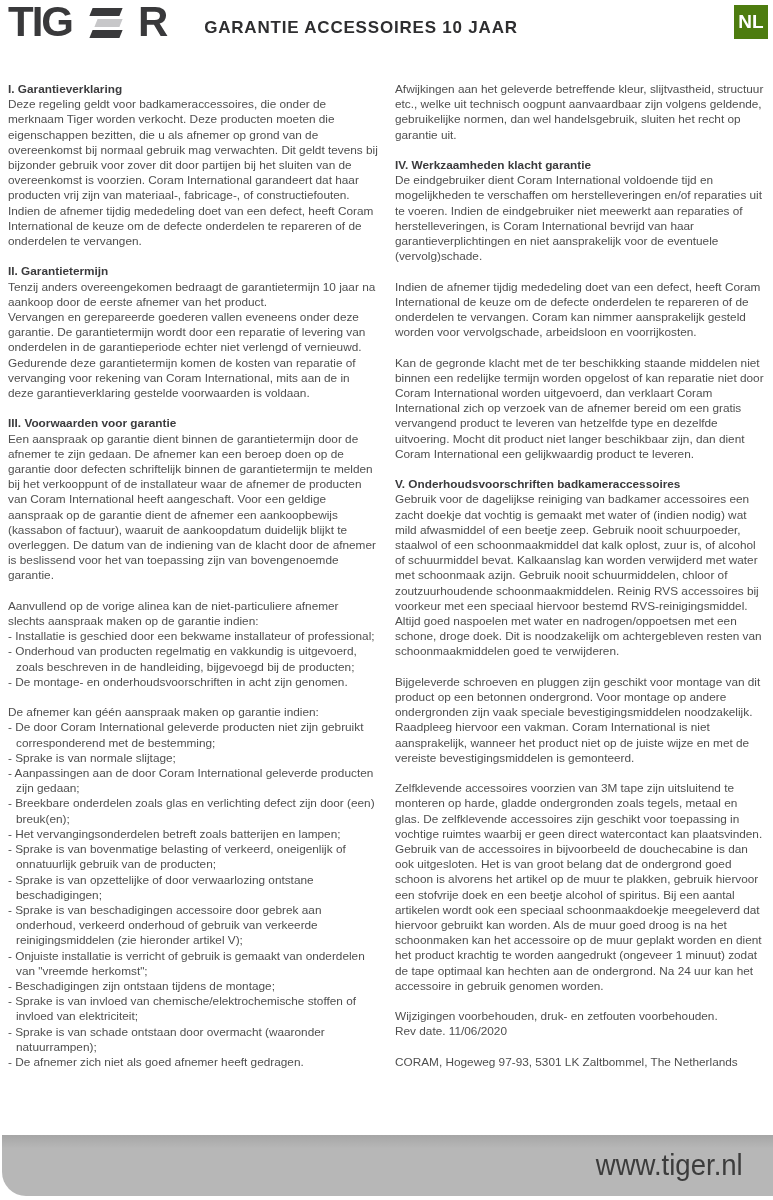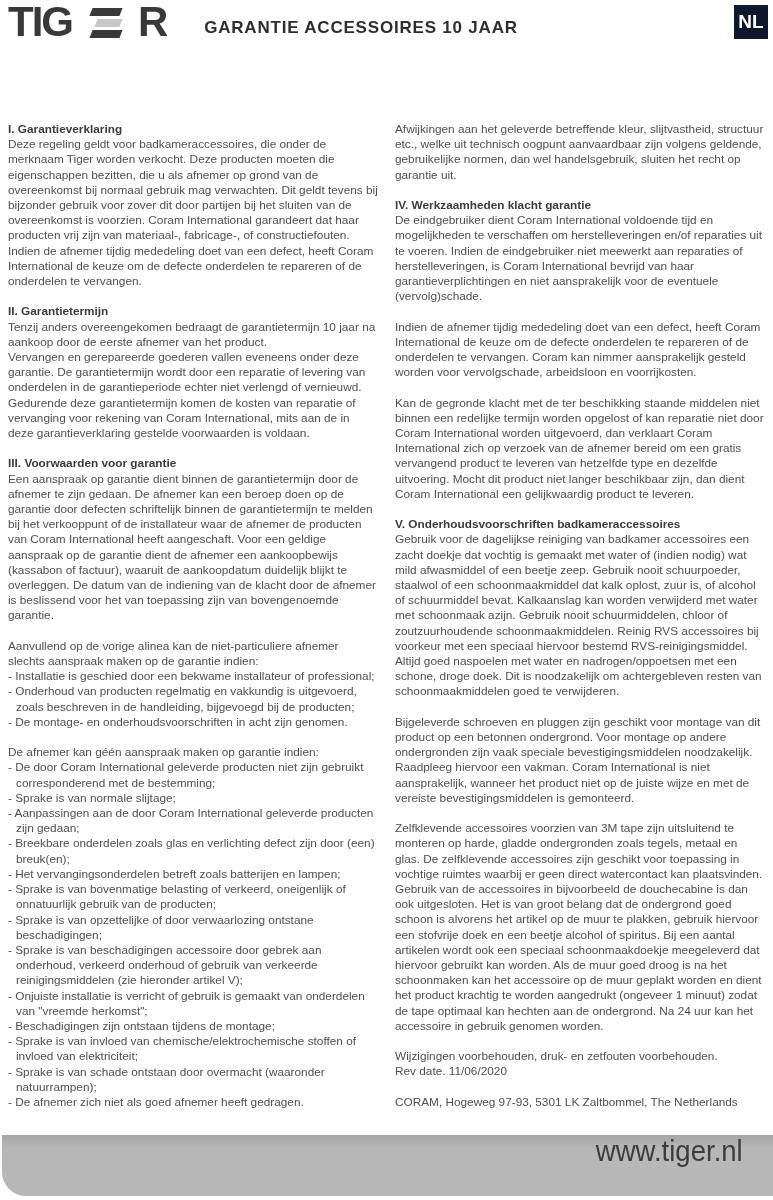--- a/index.html
+++ b/index.html
@@ -19,7 +19,7 @@
     font-weight:bold;font-size:17px;letter-spacing:.8px;color:#2e2e30;white-space:nowrap;
   }
   .lang-badge{
-    position:absolute;right:5px;top:5px;width:34px;height:34px;background:#0f172a;
+    position:absolute;right:5px;top:5px;width:34px;height:34px;background:#4d7c0f;
     color:#ffffff;font-weight:bold;font-size:19px;display:flex;align-items:center;justify-content:center;
     letter-spacing:0;
   }

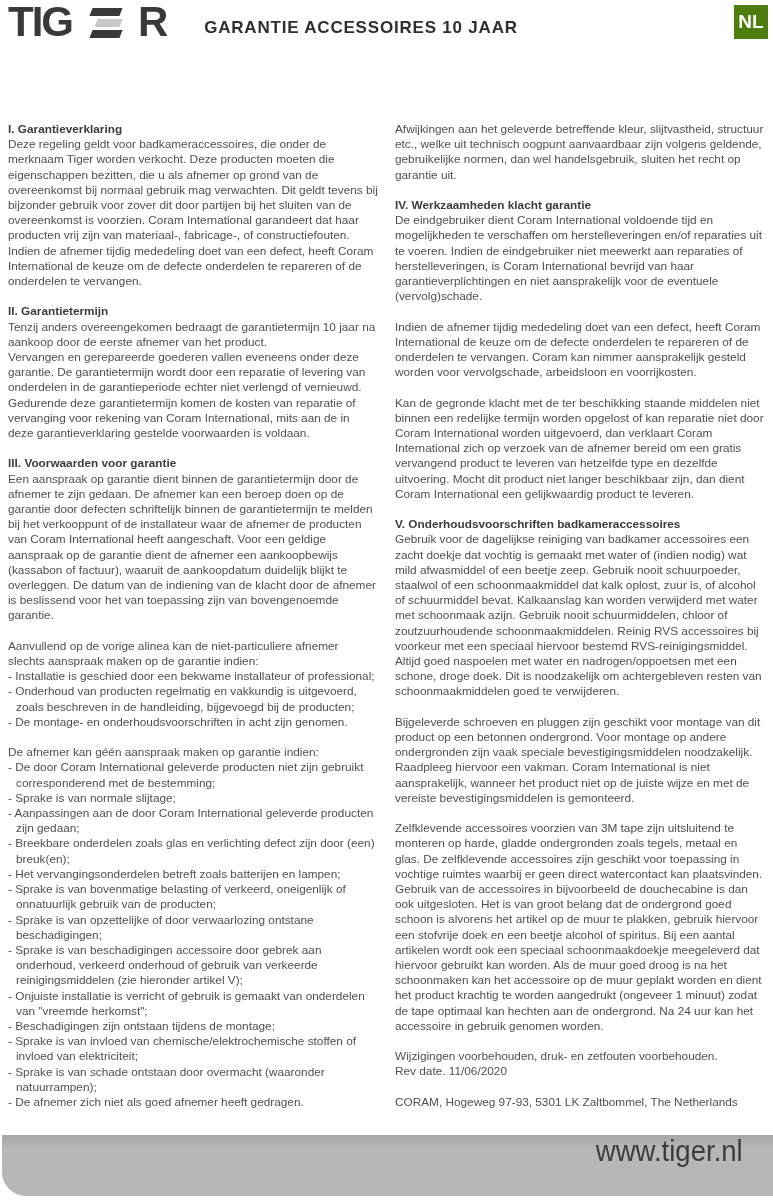--- a/index.html
+++ b/index.html
@@ -25,7 +25,7 @@
   }
   
   .columns{display:flex;gap:17px;padding:0 8px;}
-  .col{width:370px;font-size:11.8px;line-height:15.2px;margin-top:40px;}
+  .col{width:370px;font-size:11.8px;line-height:15.2px;}
   .col h3{font-size:11.8px;line-height:15.2px;margin:0;color:#3b3b3d;font-weight:bold;}
   .para{margin:0 0 15.2px 0;white-space:pre-line;}
   .para.tight{margin-bottom:0;}

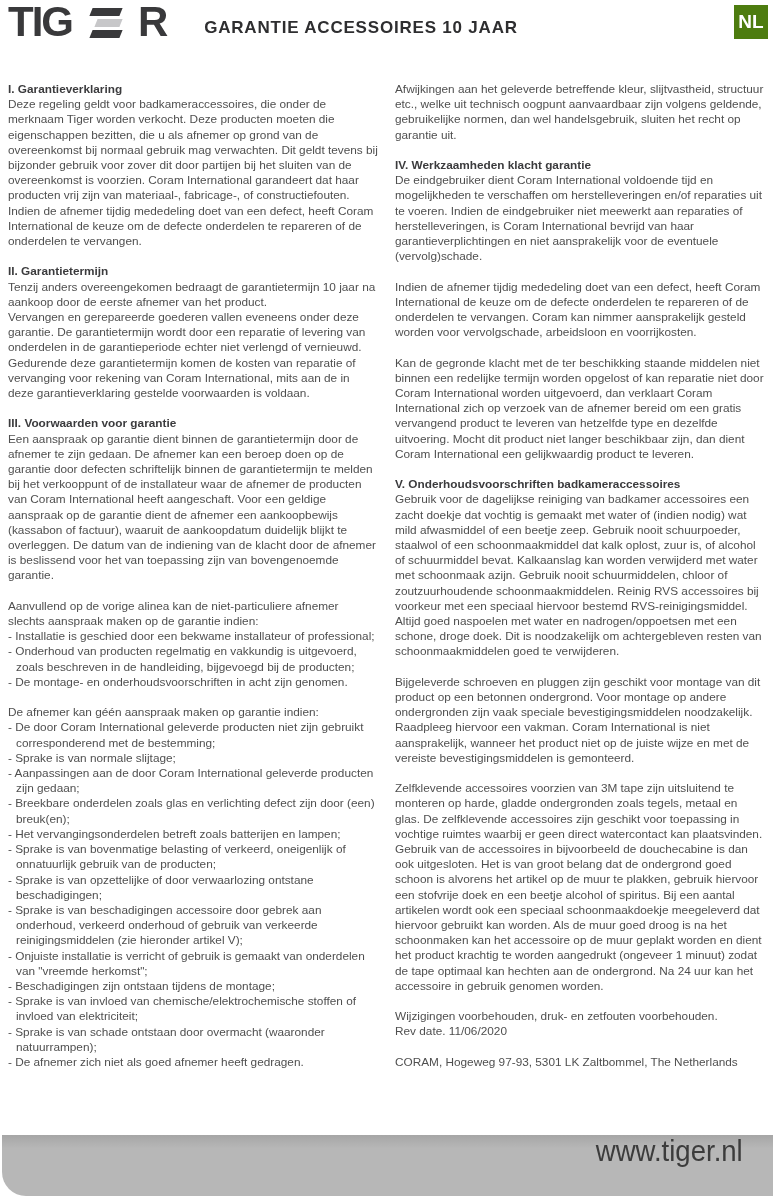--- a/index.html
+++ b/index.html
@@ -36,7 +36,7 @@
     position:absolute;left:2px;right:0;bottom:4px;height:61px;
     background:linear-gradient(#a6a6a6,#b7b7b7 22%);
     border-bottom-left-radius:24px;
-    display:flex;justify-content:flex-end;
+    display:flex;align-items:center;justify-content:flex-end;
     padding-right:30px;box-sizing:border-box;
   }
   .footer-url{

